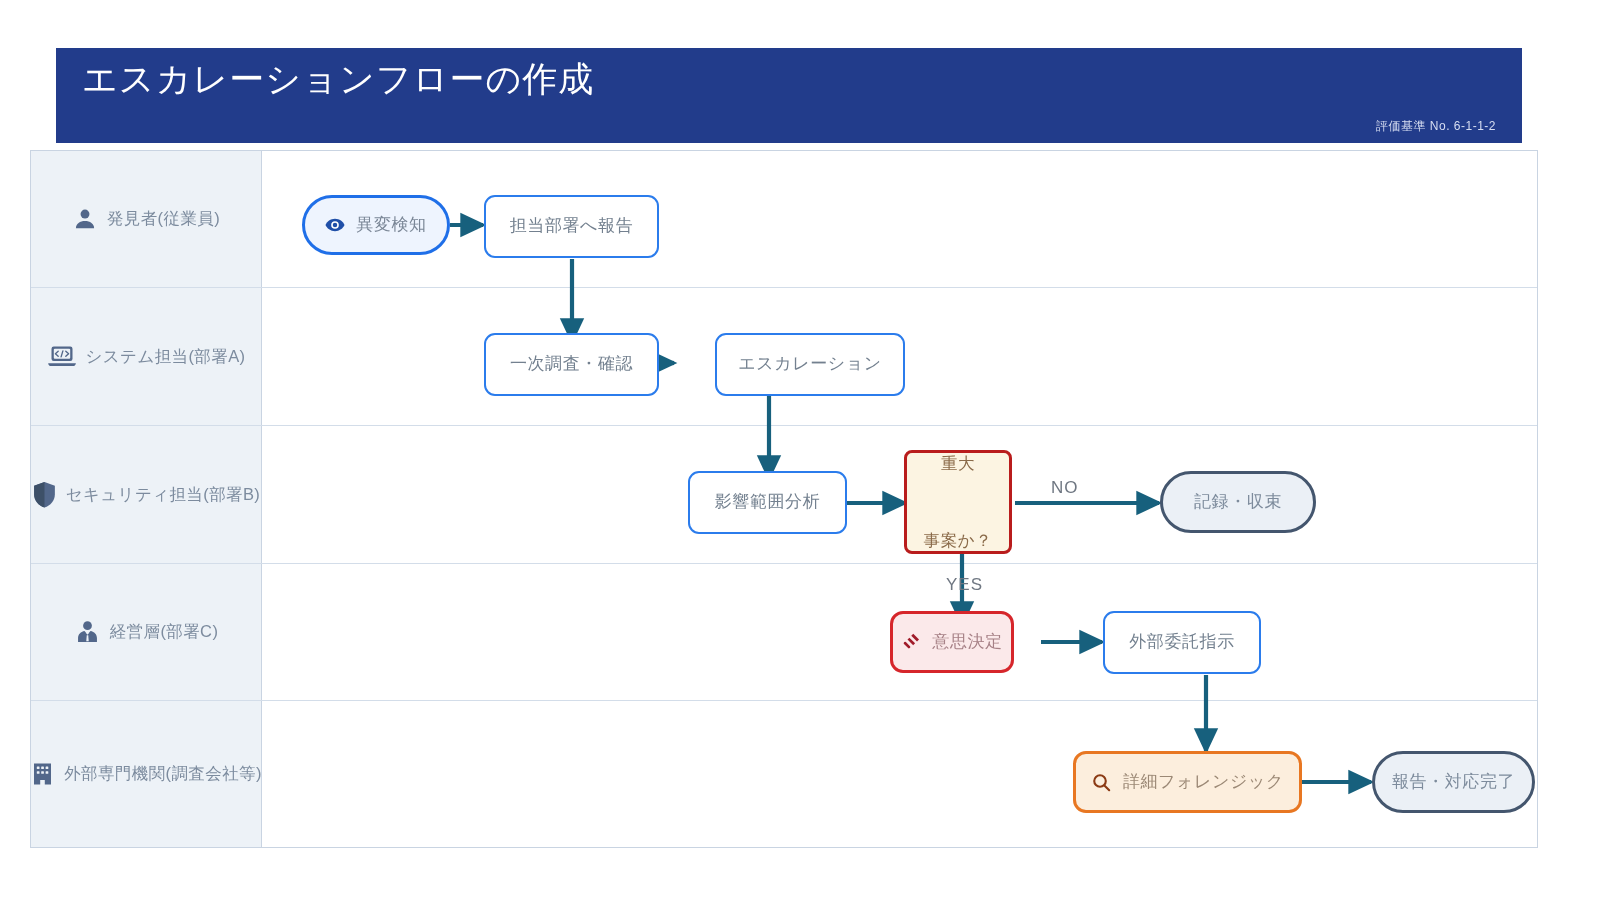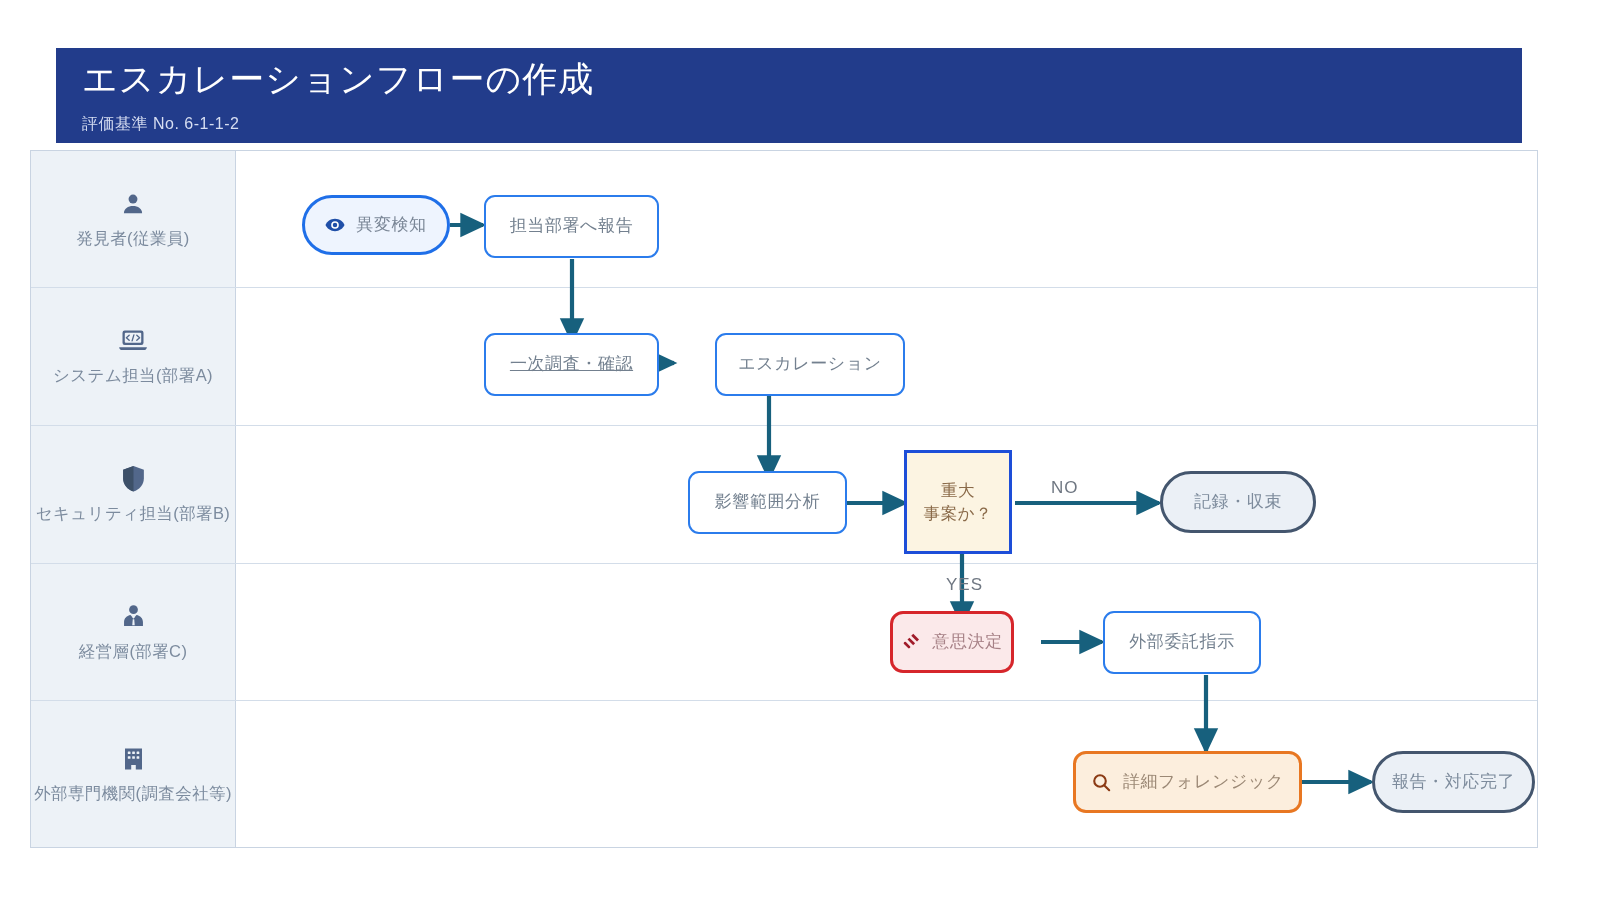--- a/index.html
+++ b/index.html
@@ -25,7 +25,7 @@
     line-height:1.2;white-space:nowrap;
   }
   #header-subtitle{
-    color:#d7def2;font-size:16px;font-weight:400;text-align:left;
+    color:#d7def2;font-size:12px;font-weight:400;text-align:right;
     letter-spacing:.5px;white-space:nowrap;
   }
   

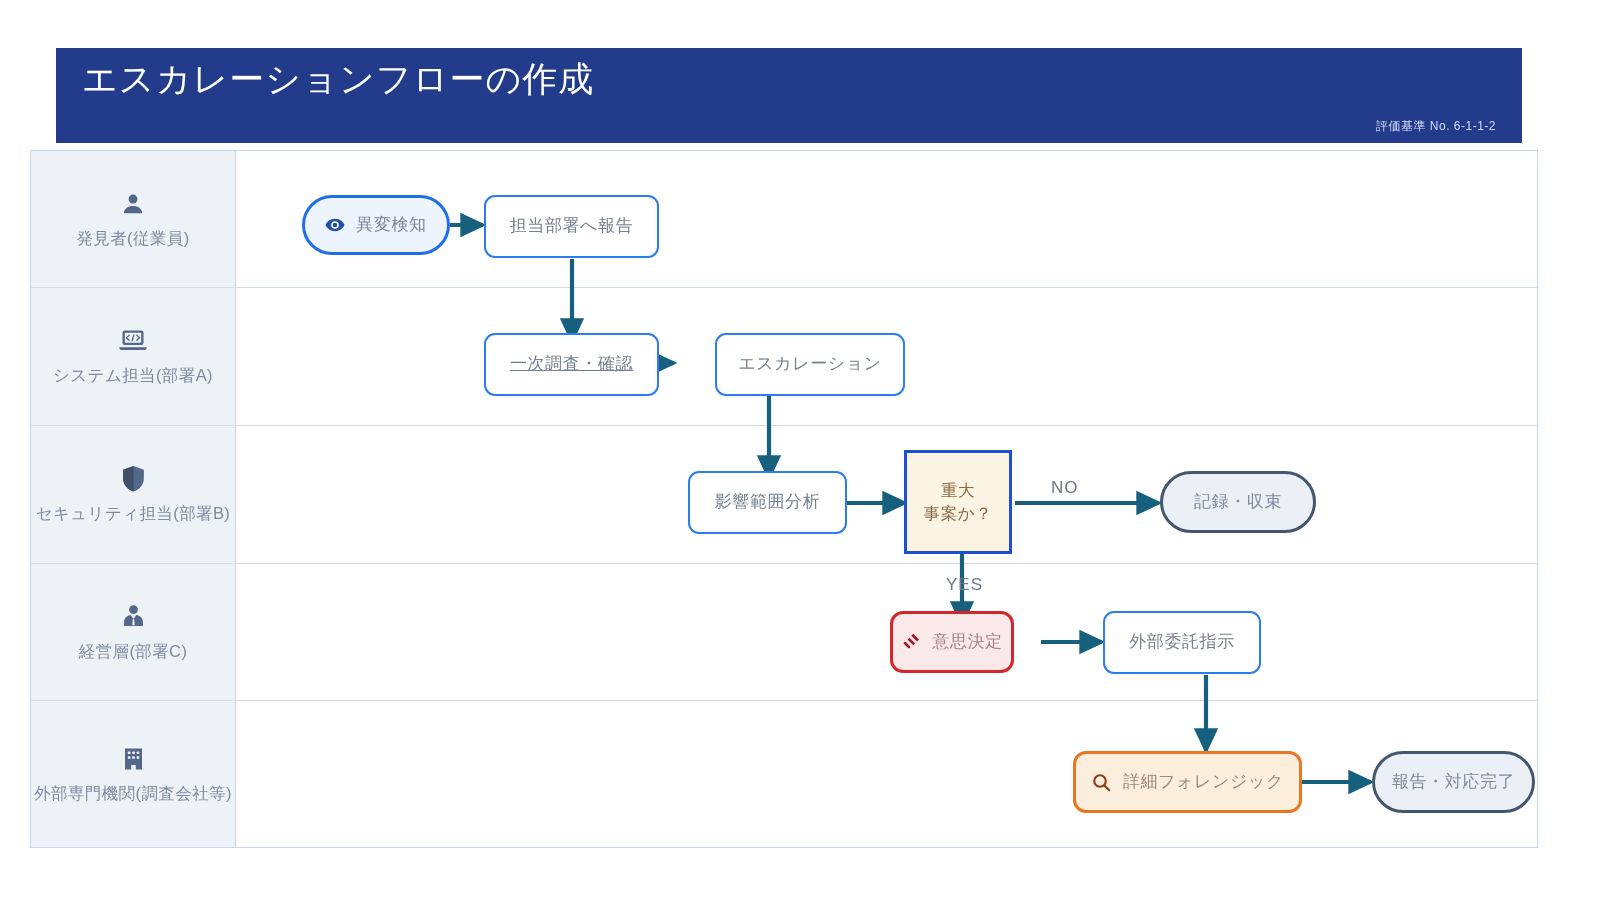--- a/index.html
+++ b/index.html
@@ -39,9 +39,9 @@
   }
   .lane-row.last{border-bottom:none;}
   .lane-head{
-    position:absolute;left:0;top:0;width:205px;height:100%;
+    position:absolute;left:0;top:0;width:231px;height:100%;
     background:#EDF2F7;border-right:1px solid #c9d4e2;box-sizing:border-box;
-    display:flex;flex-direction:column;align-items:center;justify-content:center;
+    display:flex;flex-direction:row;align-items:center;justify-content:center;
     gap:9px;
   }
   .lane-icon{color:#52678A;display:flex;align-items:center;justify-content:center;height:30px;}

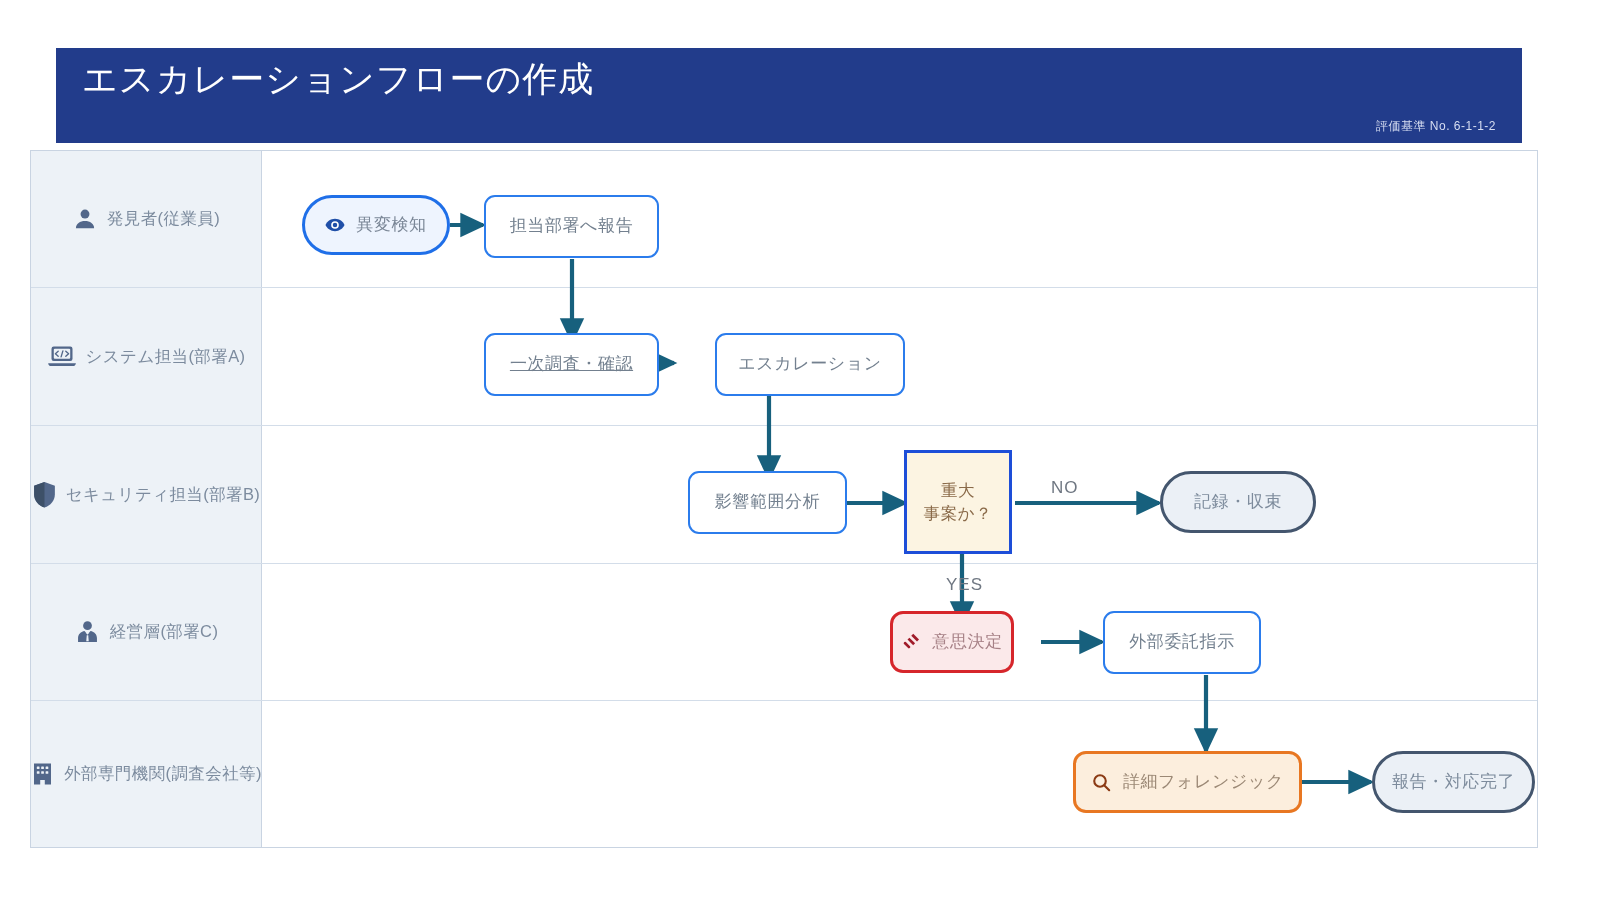--- a/index.html
+++ b/index.html
@@ -220,7 +220,7 @@
     <span>担当部署へ報告</span>
   </div>
 
-  <div class="node process" style="left:453px;top:182px;width:175px;height:63px;text-decoration:underline;">
+  <div class="node process" style="left:453px;top:182px;width:175px;height:63px;">
     <span>一次調査・確認</span>
   </div>
 

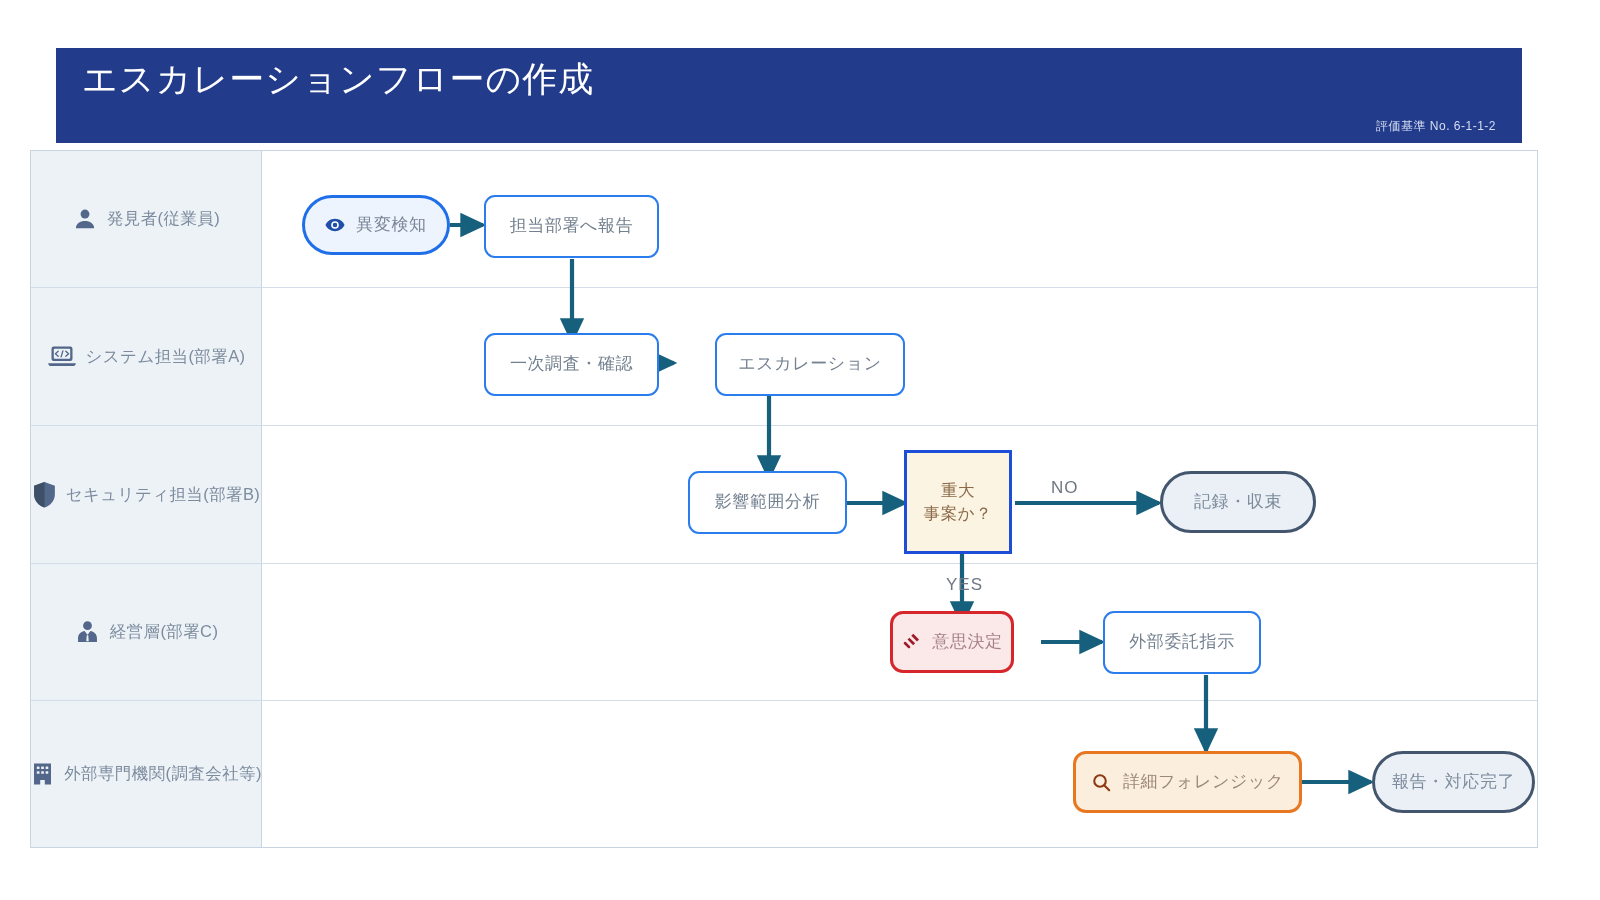--- a/index.html
+++ b/index.html
@@ -71,8 +71,8 @@
     color:#7a8696;
   }
   .node.decision{
-    background:#FCF4E2;border:3px solid #1d4ed8;border-radius:0;
-    color:#8a6a49;flex-direction:column;gap:2px;font-size:16.5px;
+    background:#FCF4E2;border:3px solid #b91c1c;border-radius:8px;
+    color:#8a6a49;flex-direction:column;gap:2px;font-size:16.5px;justify-content:space-between;
   }
   .node.terminal{
     background:#EBF0F6;border:3px solid #44566E;border-radius:100px;

